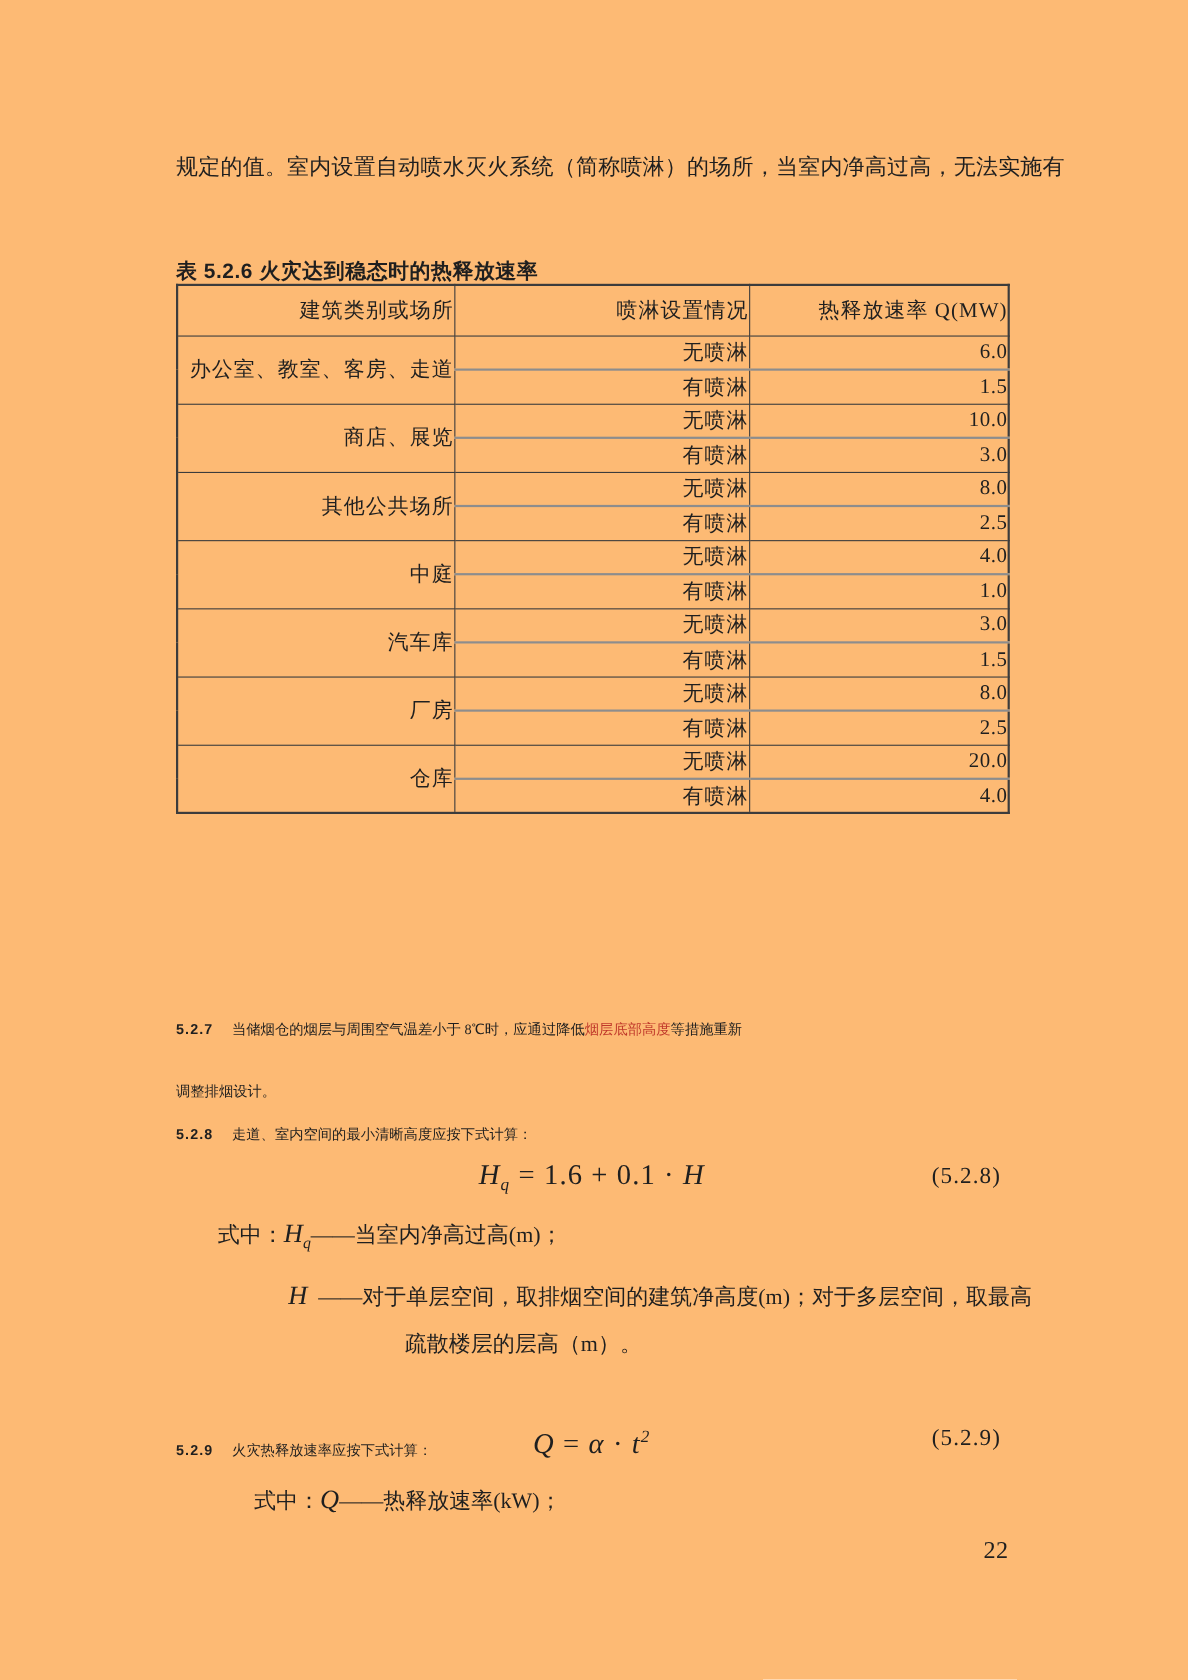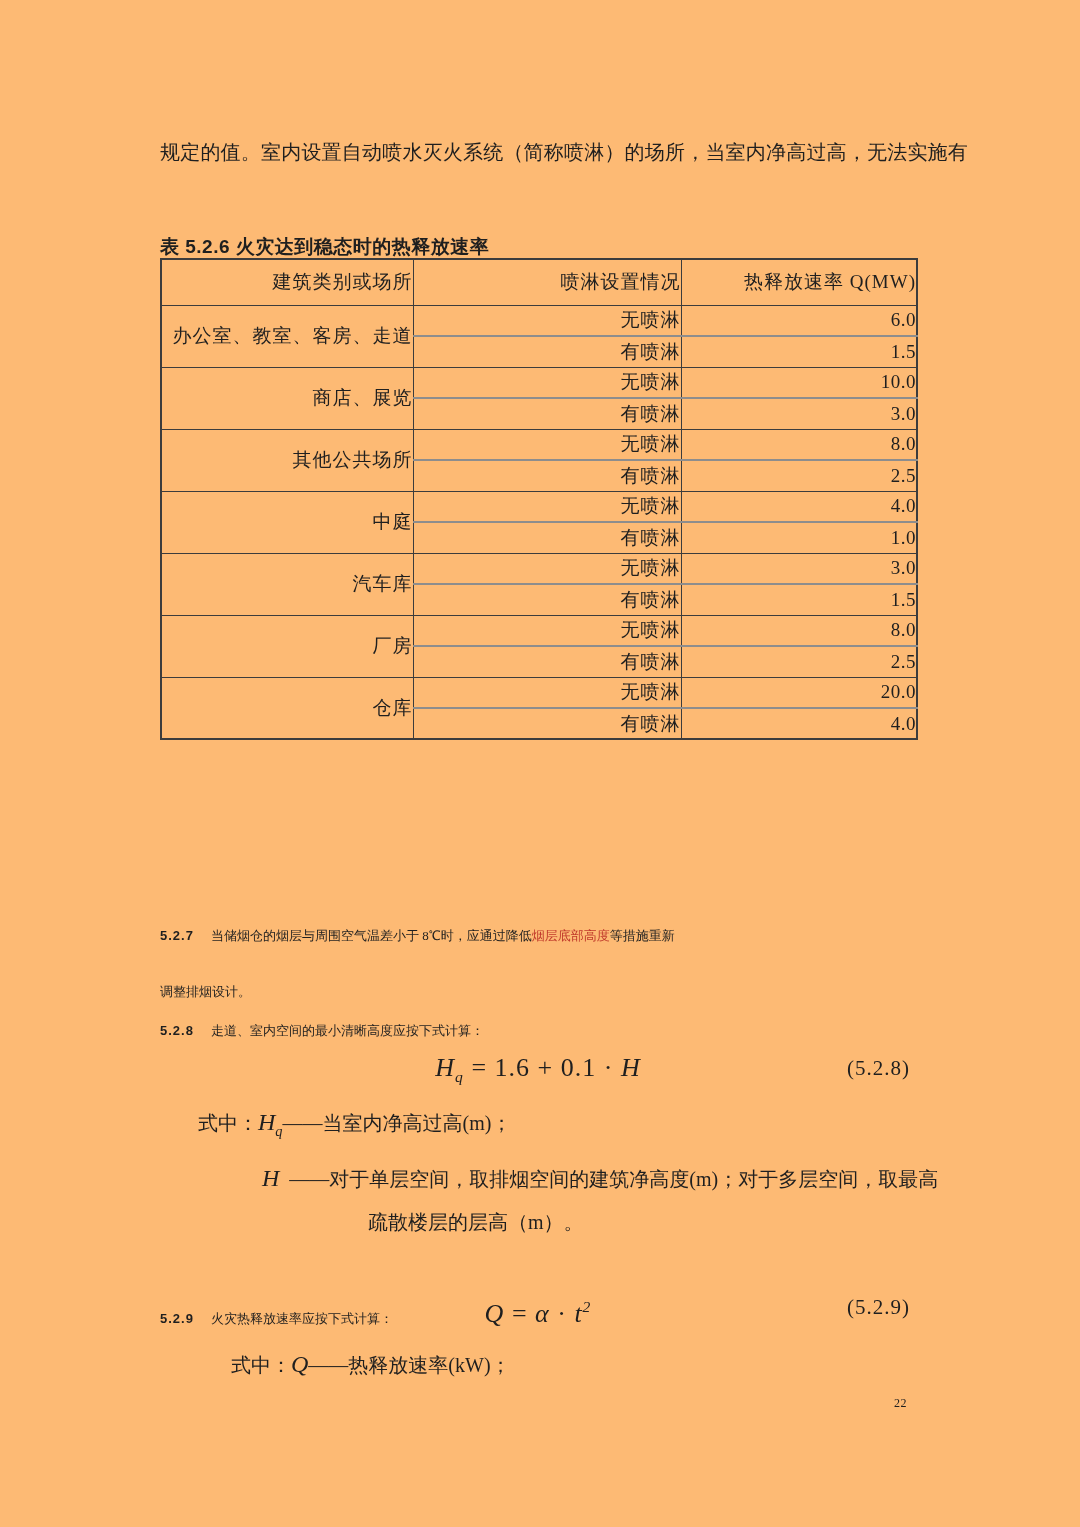--- a/index.html
+++ b/index.html
@@ -76,7 +76,7 @@
   .where .sym { font-style: italic; font-size: 24px; letter-spacing: 0; }
   .where .sym sub { font-size: 0.6em; }
 
-  .page-number { font-size: 12px; letter-spacing: 0.5px; text-align: right; }
+  .page-number { font-size: 22px; letter-spacing: 0.5px; text-align: right; }
 </style>
 </head>
 <body>

